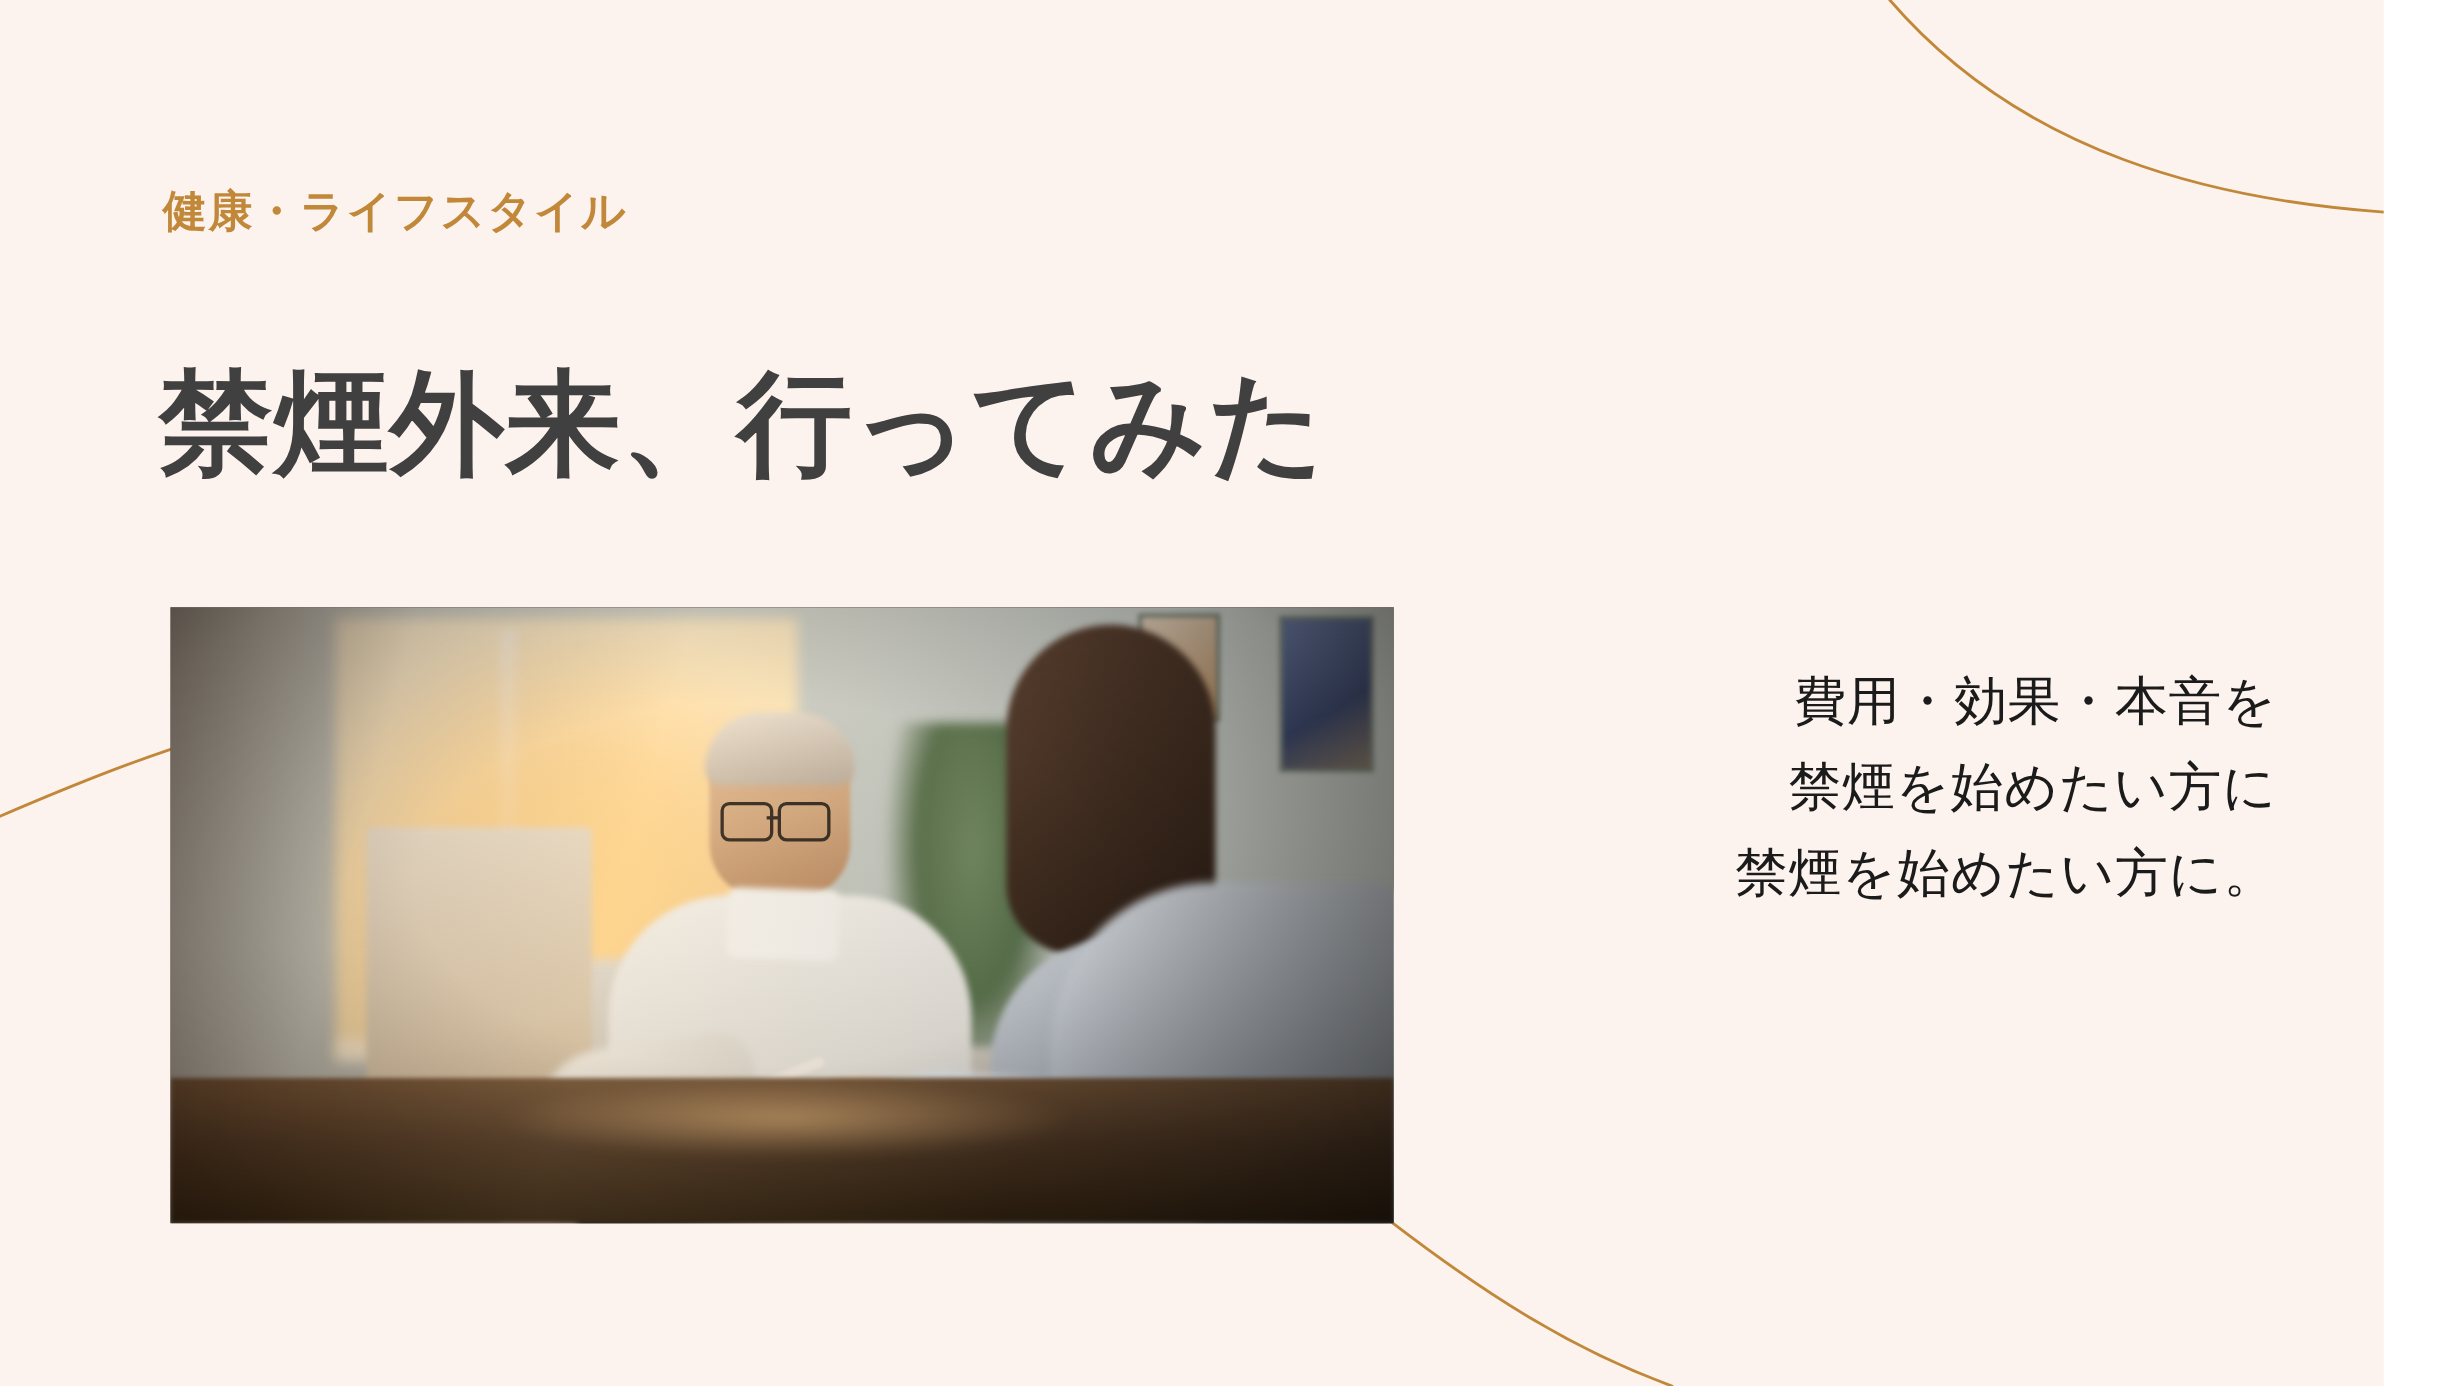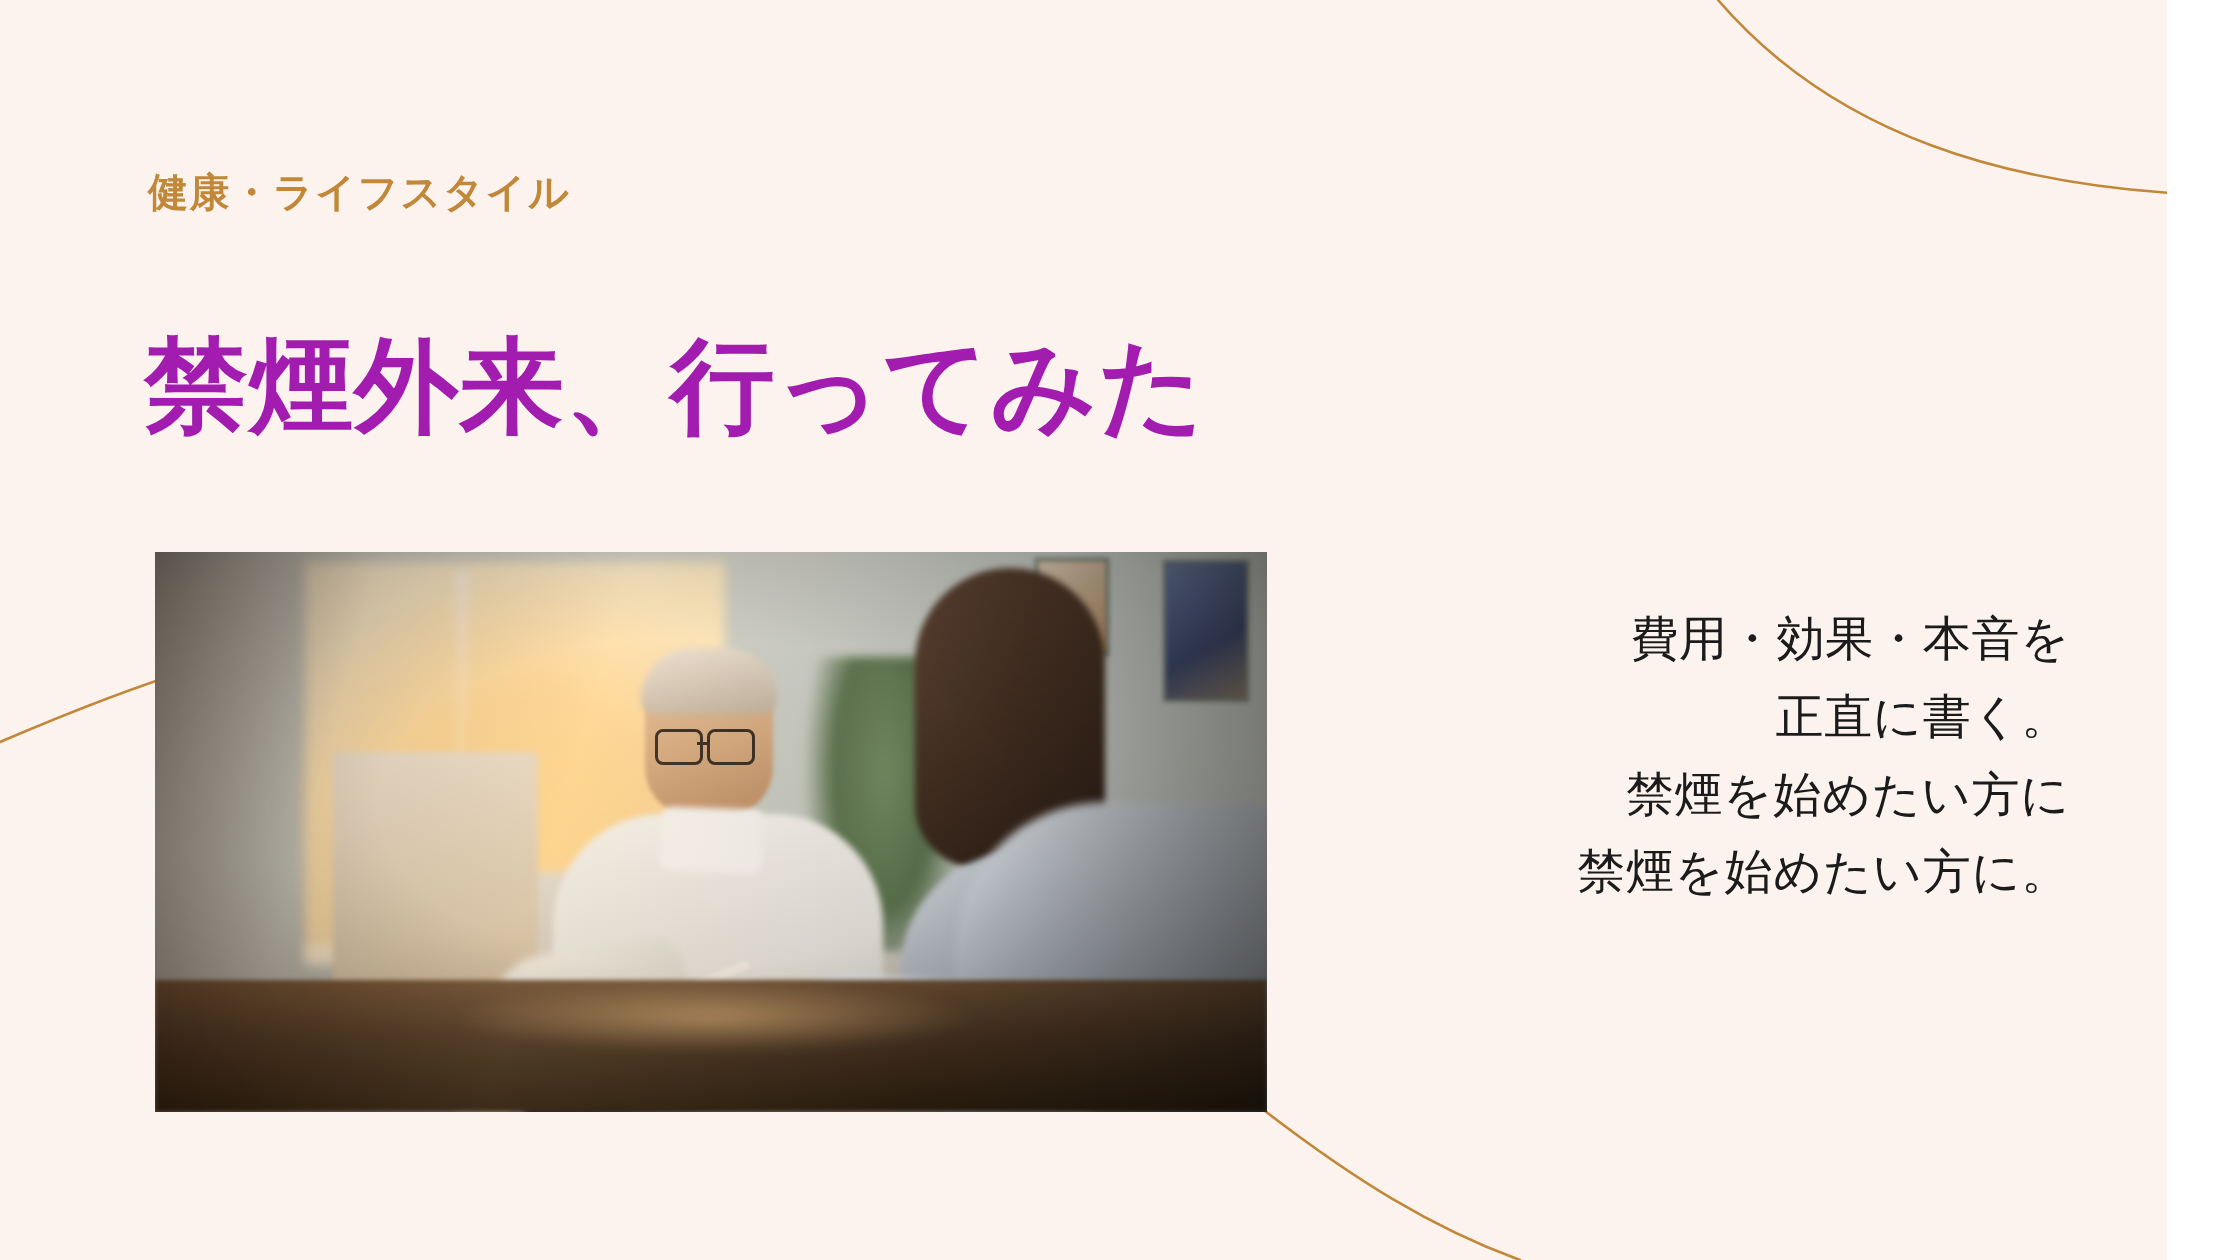--- a/index.html
+++ b/index.html
@@ -49,7 +49,7 @@
     font-size: 104px;
     font-weight: 700;
     letter-spacing: 0.012em;
-    color: #a21caf;
+    color: #404040;
     white-space: nowrap;
     line-height: 1.18;
   }

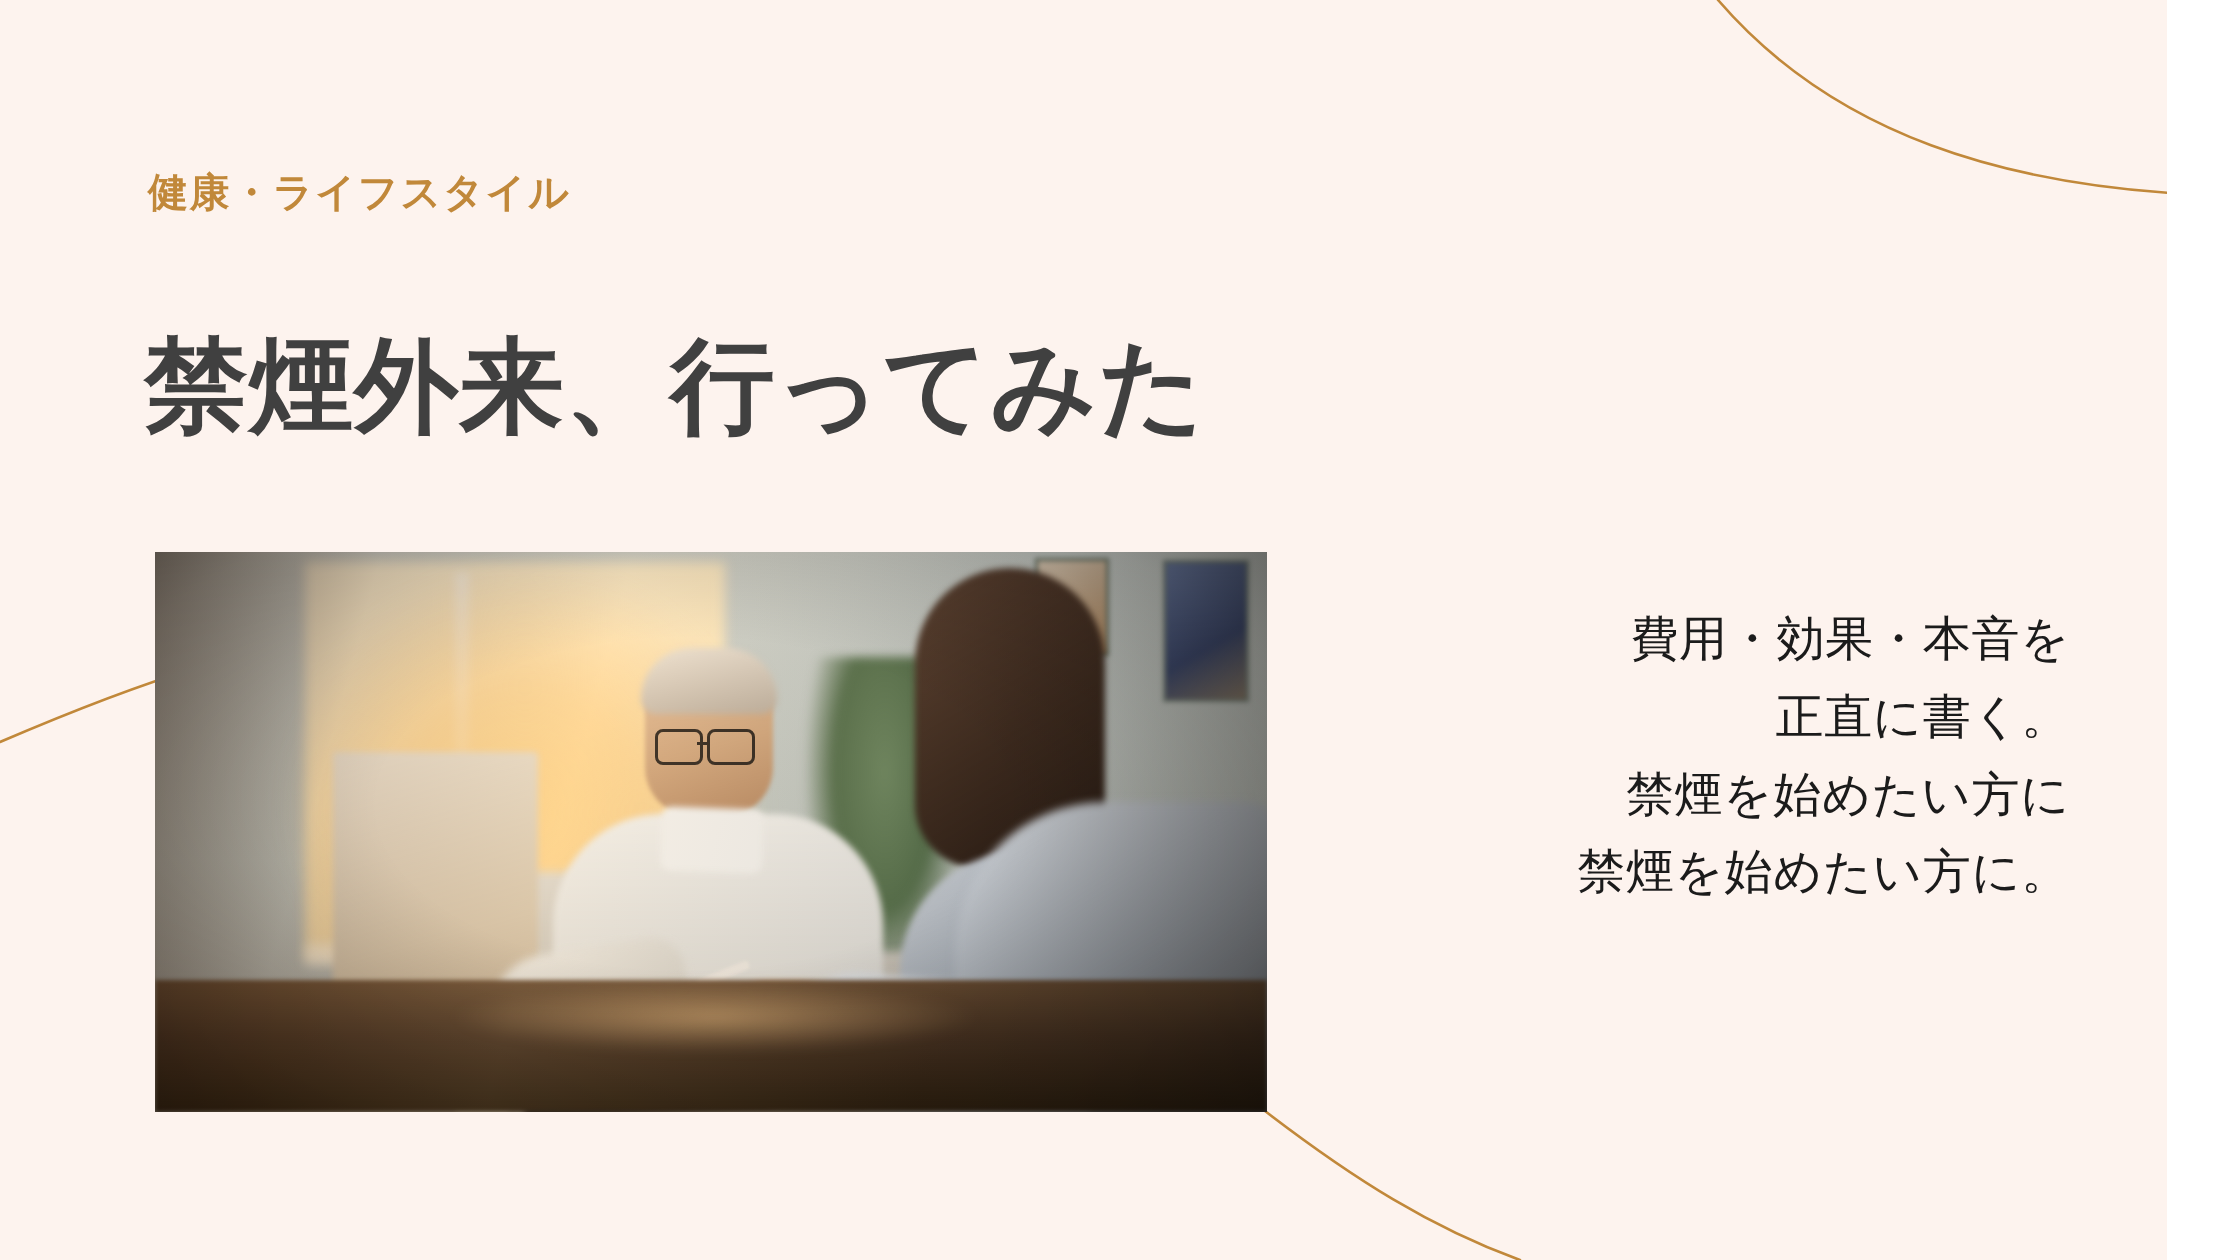--- a/index.html
+++ b/index.html
@@ -437,7 +437,6 @@
 
   <div class="description">
     <span class="dline">費用・効果・本音を</span>
-    <span class="dline">正直に書く。</span>
     <span class="dline">禁煙を始めたい方に</span>
     <span class="dline">禁煙を始めたい方に。</span>
   </div>

